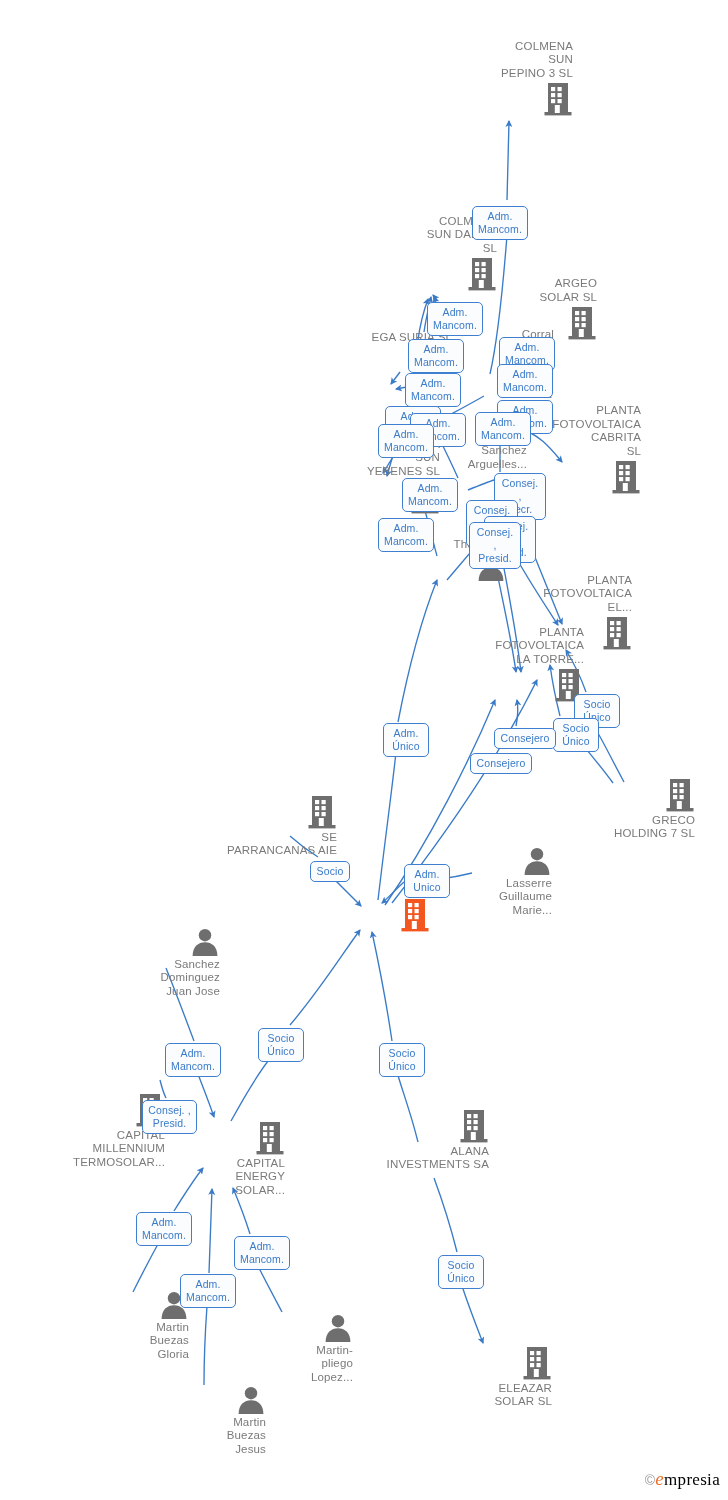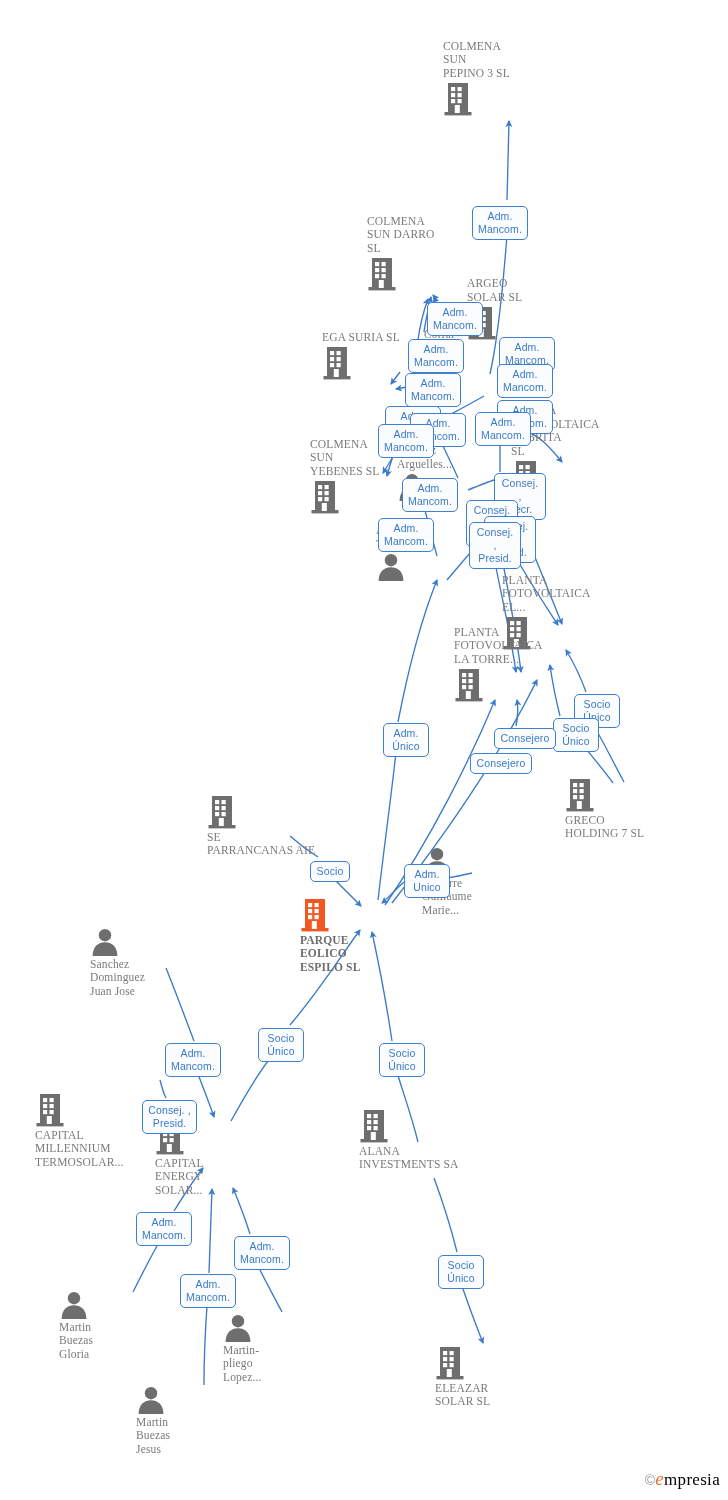--- a/index.html
+++ b/index.html
@@ -29,9 +29,8 @@
     position: absolute;
     width: 130px;
     margin-left: -65px;
-    text-align: left;
+    text-align: right;
     pointer-events: auto;
-    font-family: Liberation Serif, serif;
   }
   .node .glyph {
     display: block;

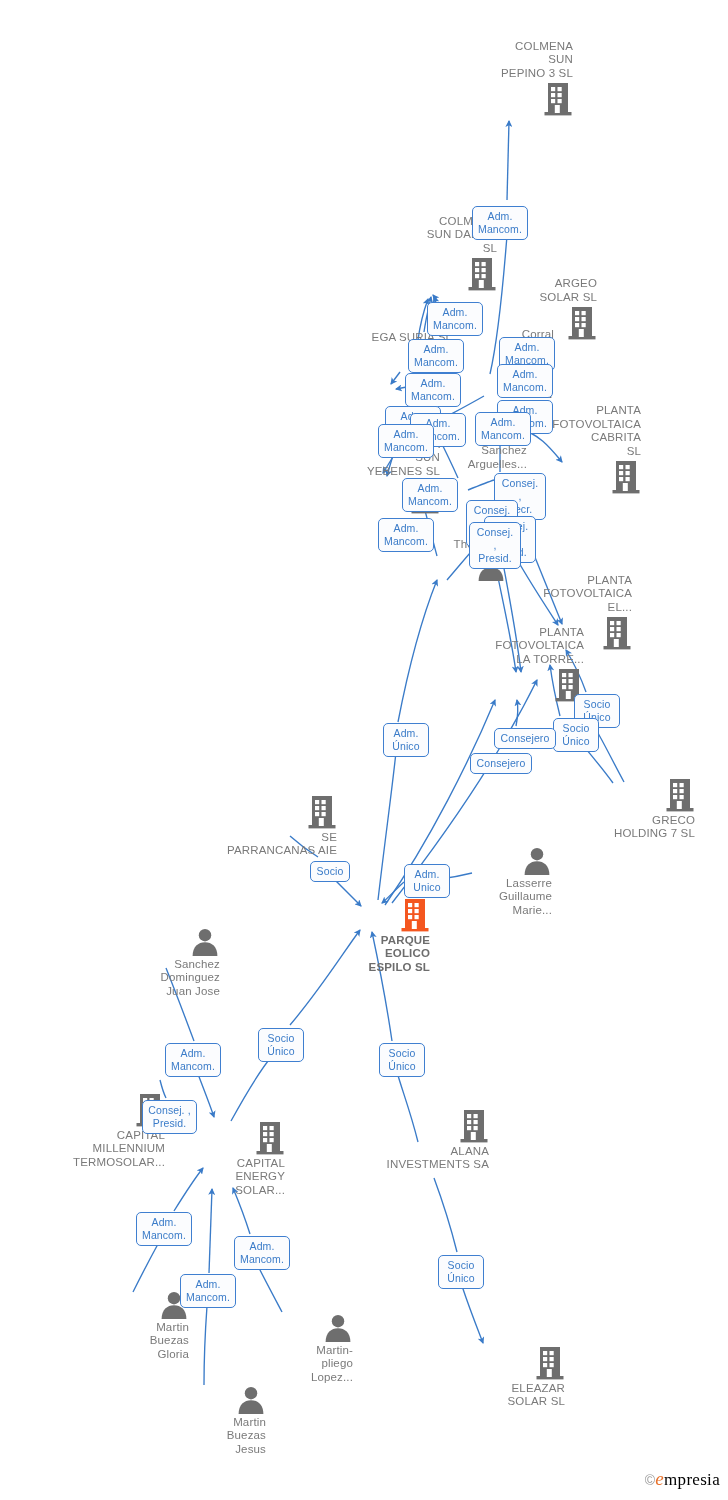--- a/index.html
+++ b/index.html
@@ -343,9 +343,6 @@
             <rect x="14.5" y="18" width="4.2" height="4.2" fill="#ffffff"></rect>
             <rect x="11.8" y="24" width="5" height="8" fill="#ffffff"></rect>
           </svg></span>
-        <span class="nlabel">PARQUE
-EOLICO
-ESPILO  SL</span>
       </div>
       <div class="node lbl-below" style="left: 155px; top: 927px;">
         <span class="glyph"><svg width="30" height="30" viewBox="0 0 30 30" aria-hidden="true">

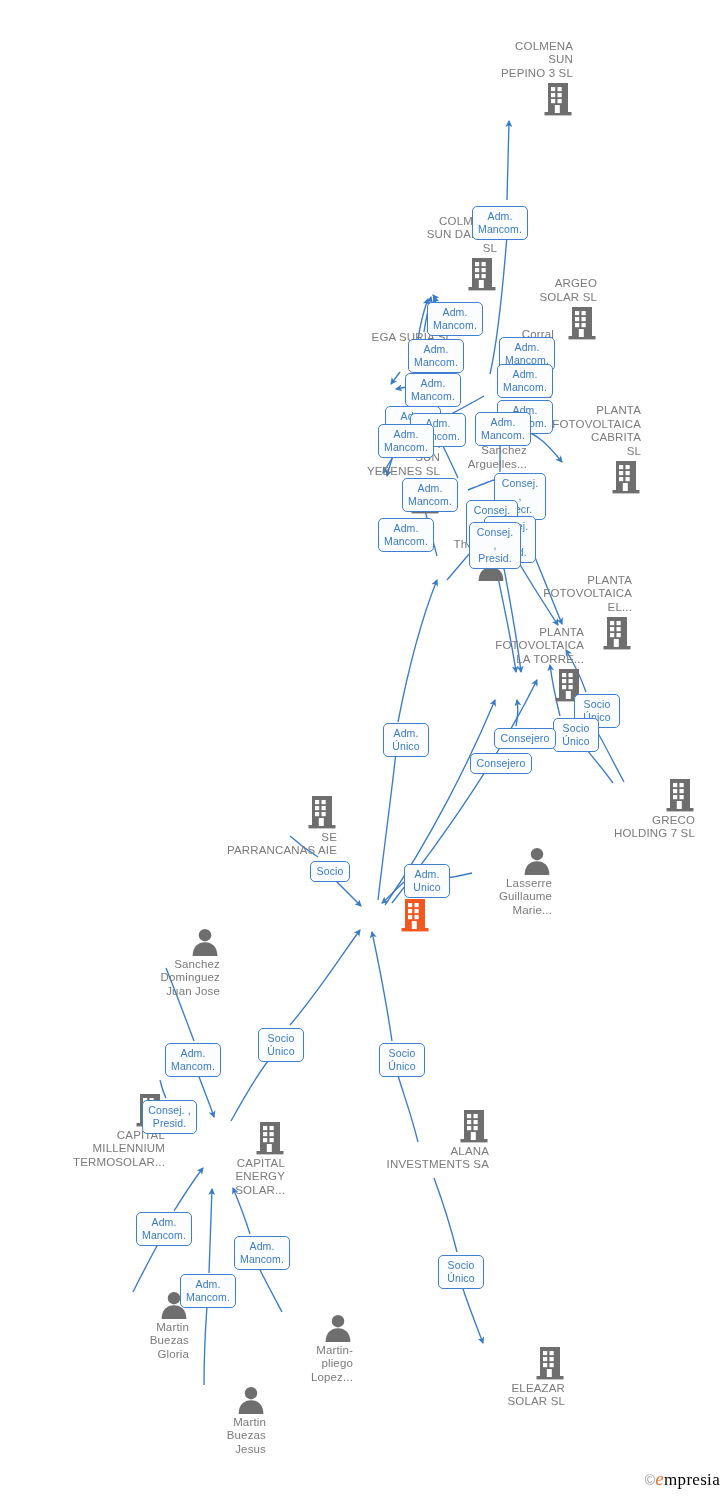--- a/index.html
+++ b/index.html
@@ -427,7 +427,7 @@
 Buezas
 Jesus</span>
       </div>
-      <div class="node lbl-below" style="left: 500px; top: 1345px;">
+      <div class="node lbl-below" style="left: 487px; top: 1345px;">
         <span class="glyph"><svg width="30" height="36" viewBox="0 0 30 36" aria-hidden="true">
             <rect x="5" y="2" width="20" height="30" fill="#6e6e6e"></rect>
             <rect x="1.5" y="31" width="27" height="3.4" fill="#6e6e6e"></rect>

